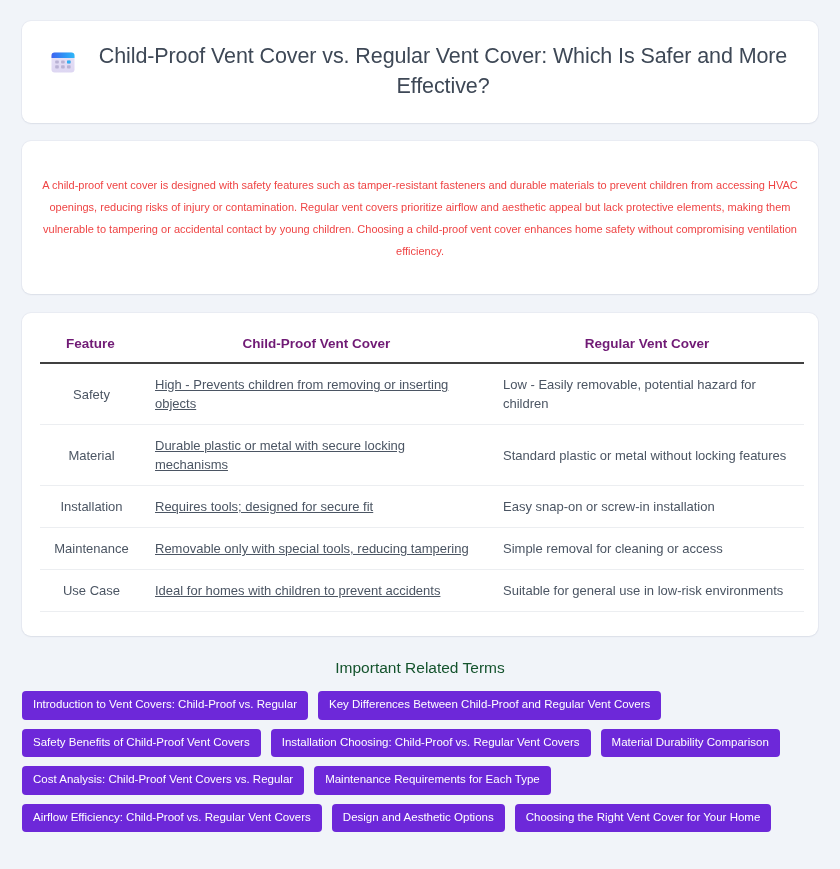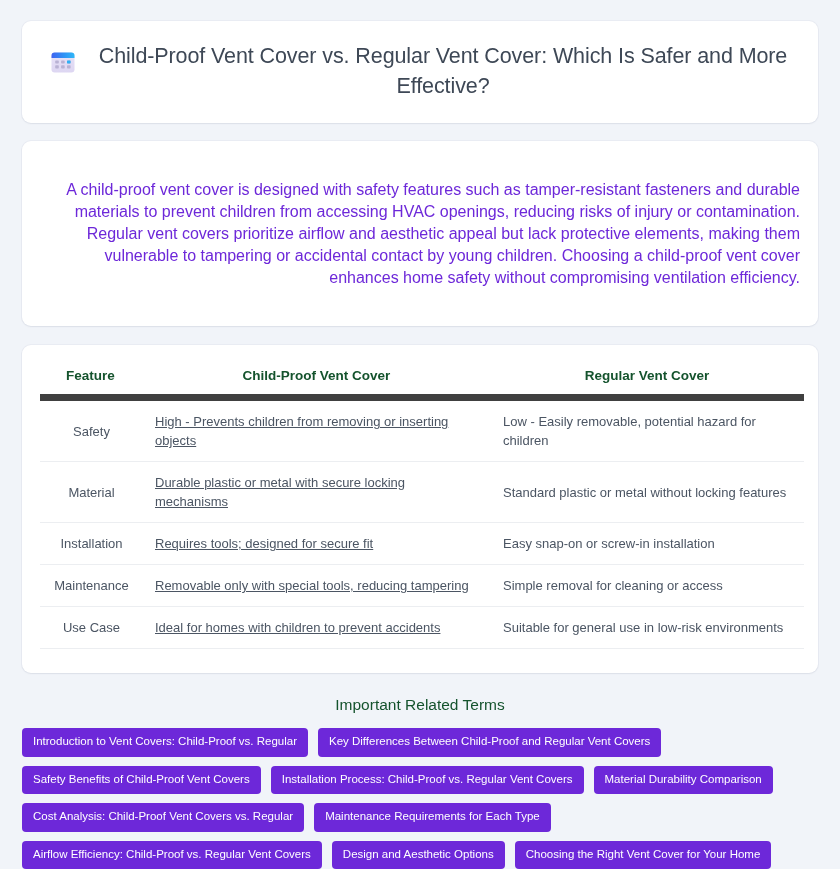--- a/index.html
+++ b/index.html
@@ -63,10 +63,10 @@
     margin-bottom: 19px;
   }
   .desc-text {
-    font-size: 16px;
+    font-size: 11px;
     line-height: 22px;
-    color: #6d28d9;
-    text-align: right;
+    color: #ef4444;
+    text-align: center;
   }
 
   

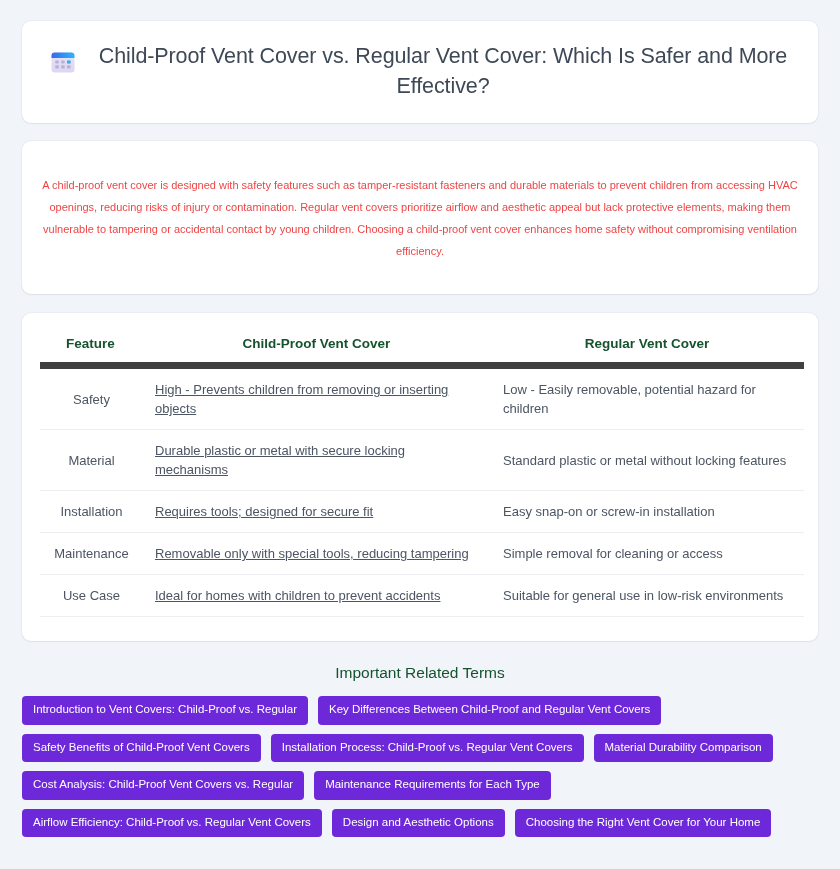--- a/index.html
+++ b/index.html
@@ -86,9 +86,9 @@
   table.cmp th {
     font-size: 13.5px;
     font-weight: bold;
-    color: #14532d;
+    color: #701a75;
     padding: 3px 8px 11px 8px;
-    border-bottom: 7px solid #404040;
+    border-bottom: 2px solid #404040;
   }
   table.cmp th.feature-head { padding-left: 6px; }
 

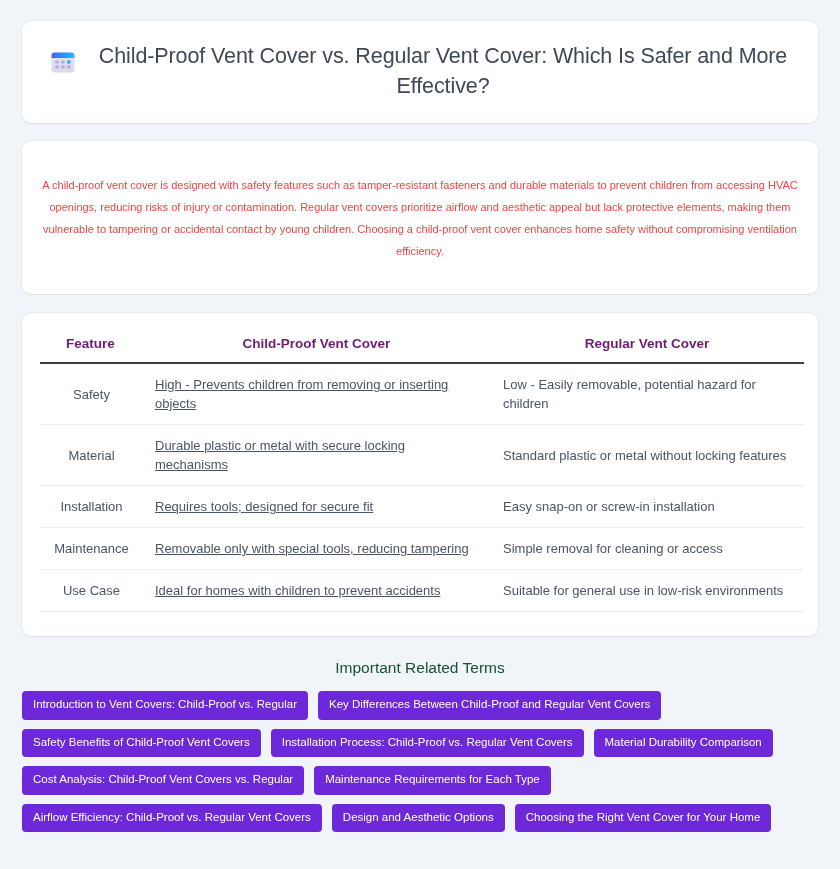--- a/index.html
+++ b/index.html
@@ -226,7 +226,7 @@
       <span class="tag">Introduction to Vent Covers: Child-Proof vs. Regular</span>
       <span class="tag">Key Differences Between Child-Proof and Regular Vent Covers</span>
       <span class="tag">Safety Benefits of Child-Proof Vent Covers</span>
-      <span class="tag">Installation Process: Child-Proof vs. Regular Vent Covers</span>
+      <span class="tag">Installation Choosing: Child-Proof vs. Regular Vent Covers</span>
       <span class="tag">Material Durability Comparison</span>
       <span class="tag">Cost Analysis: Child-Proof Vent Covers vs. Regular</span>
       <span class="tag">Maintenance Requirements for Each Type</span>

